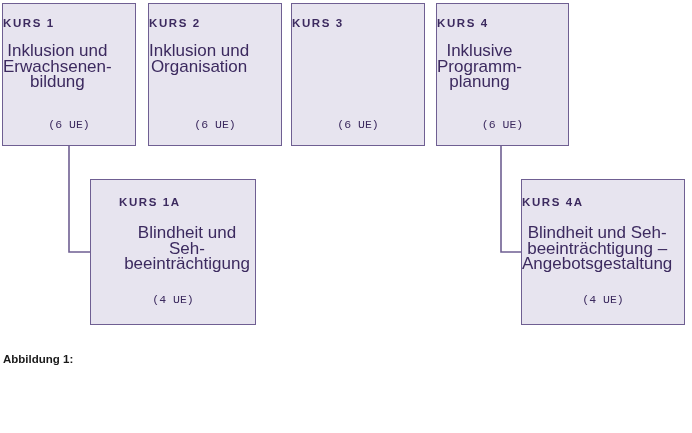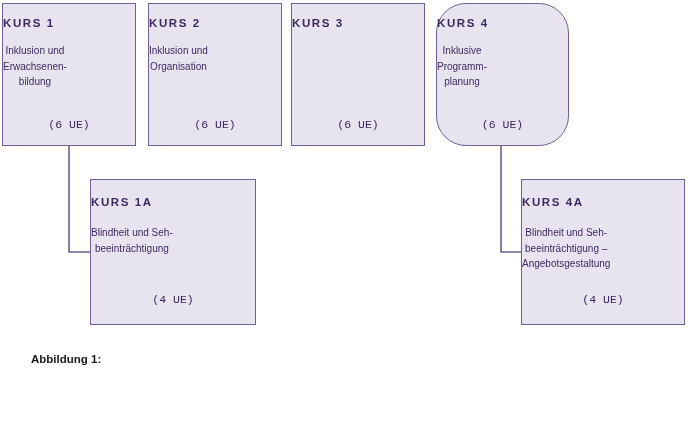--- a/index.html
+++ b/index.html
@@ -78,7 +78,7 @@
   .box-k1 { left: 2px;   width: 134px; }
   .box-k2 { left: 148px; width: 134px; }
   .box-k3 { left: 291px; width: 134px; }
-  .box-k4 { left: 436px; width: 133px; border-radius: 30px; }
+  .box-k4 { left: 436px; width: 133px; }
 
   
   .row-sub {

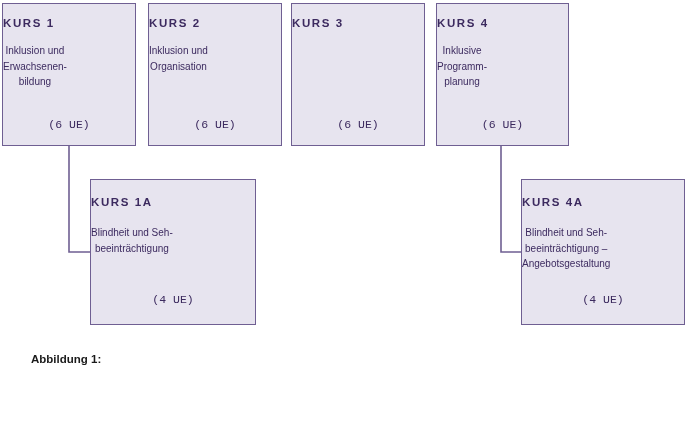--- a/index.html
+++ b/index.html
@@ -53,7 +53,7 @@
   }
 
   .course-desc {
-    font-size: 10px;
+    font-size: 17px;
     line-height: 15.5px;
     color: #3c2a5f;
     white-space: pre-line;

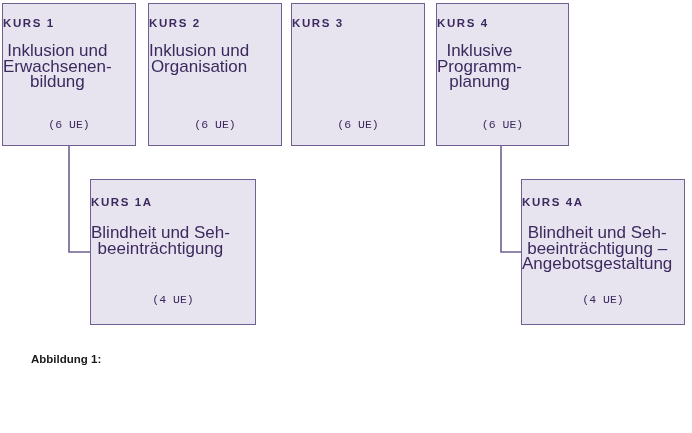--- a/index.html
+++ b/index.html
@@ -89,7 +89,7 @@
   .row-sub .course-desc { margin-top: 17px; }
   .row-sub .course-ue  { position: absolute; bottom: 18px; left: 0; right: 0; }
 
-  .box-k1a { left: 90px;  width: 166px; }
+  .box-k1a { left: 90px;  width: 166px; padding-left: 28px; }
   .box-k4a { left: 521px; width: 164px; }
 
   

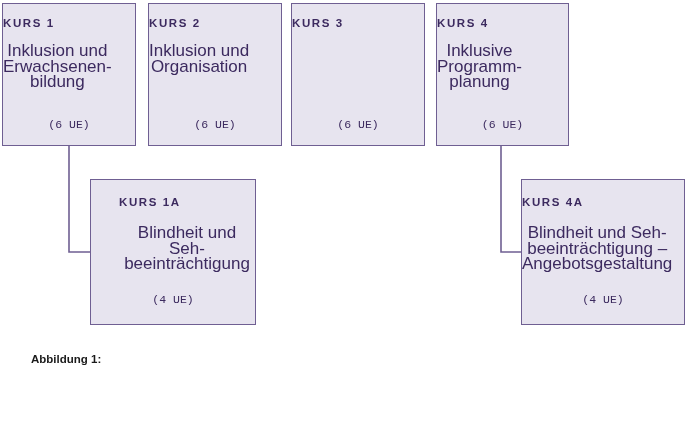--- a/index.html
+++ b/index.html
@@ -105,7 +105,6 @@
   #caption .caption-title {
     font-weight: bold;
     display: block;
-    margin-left: 28px;
   }
   #caption .caption-body {
     display: block;

